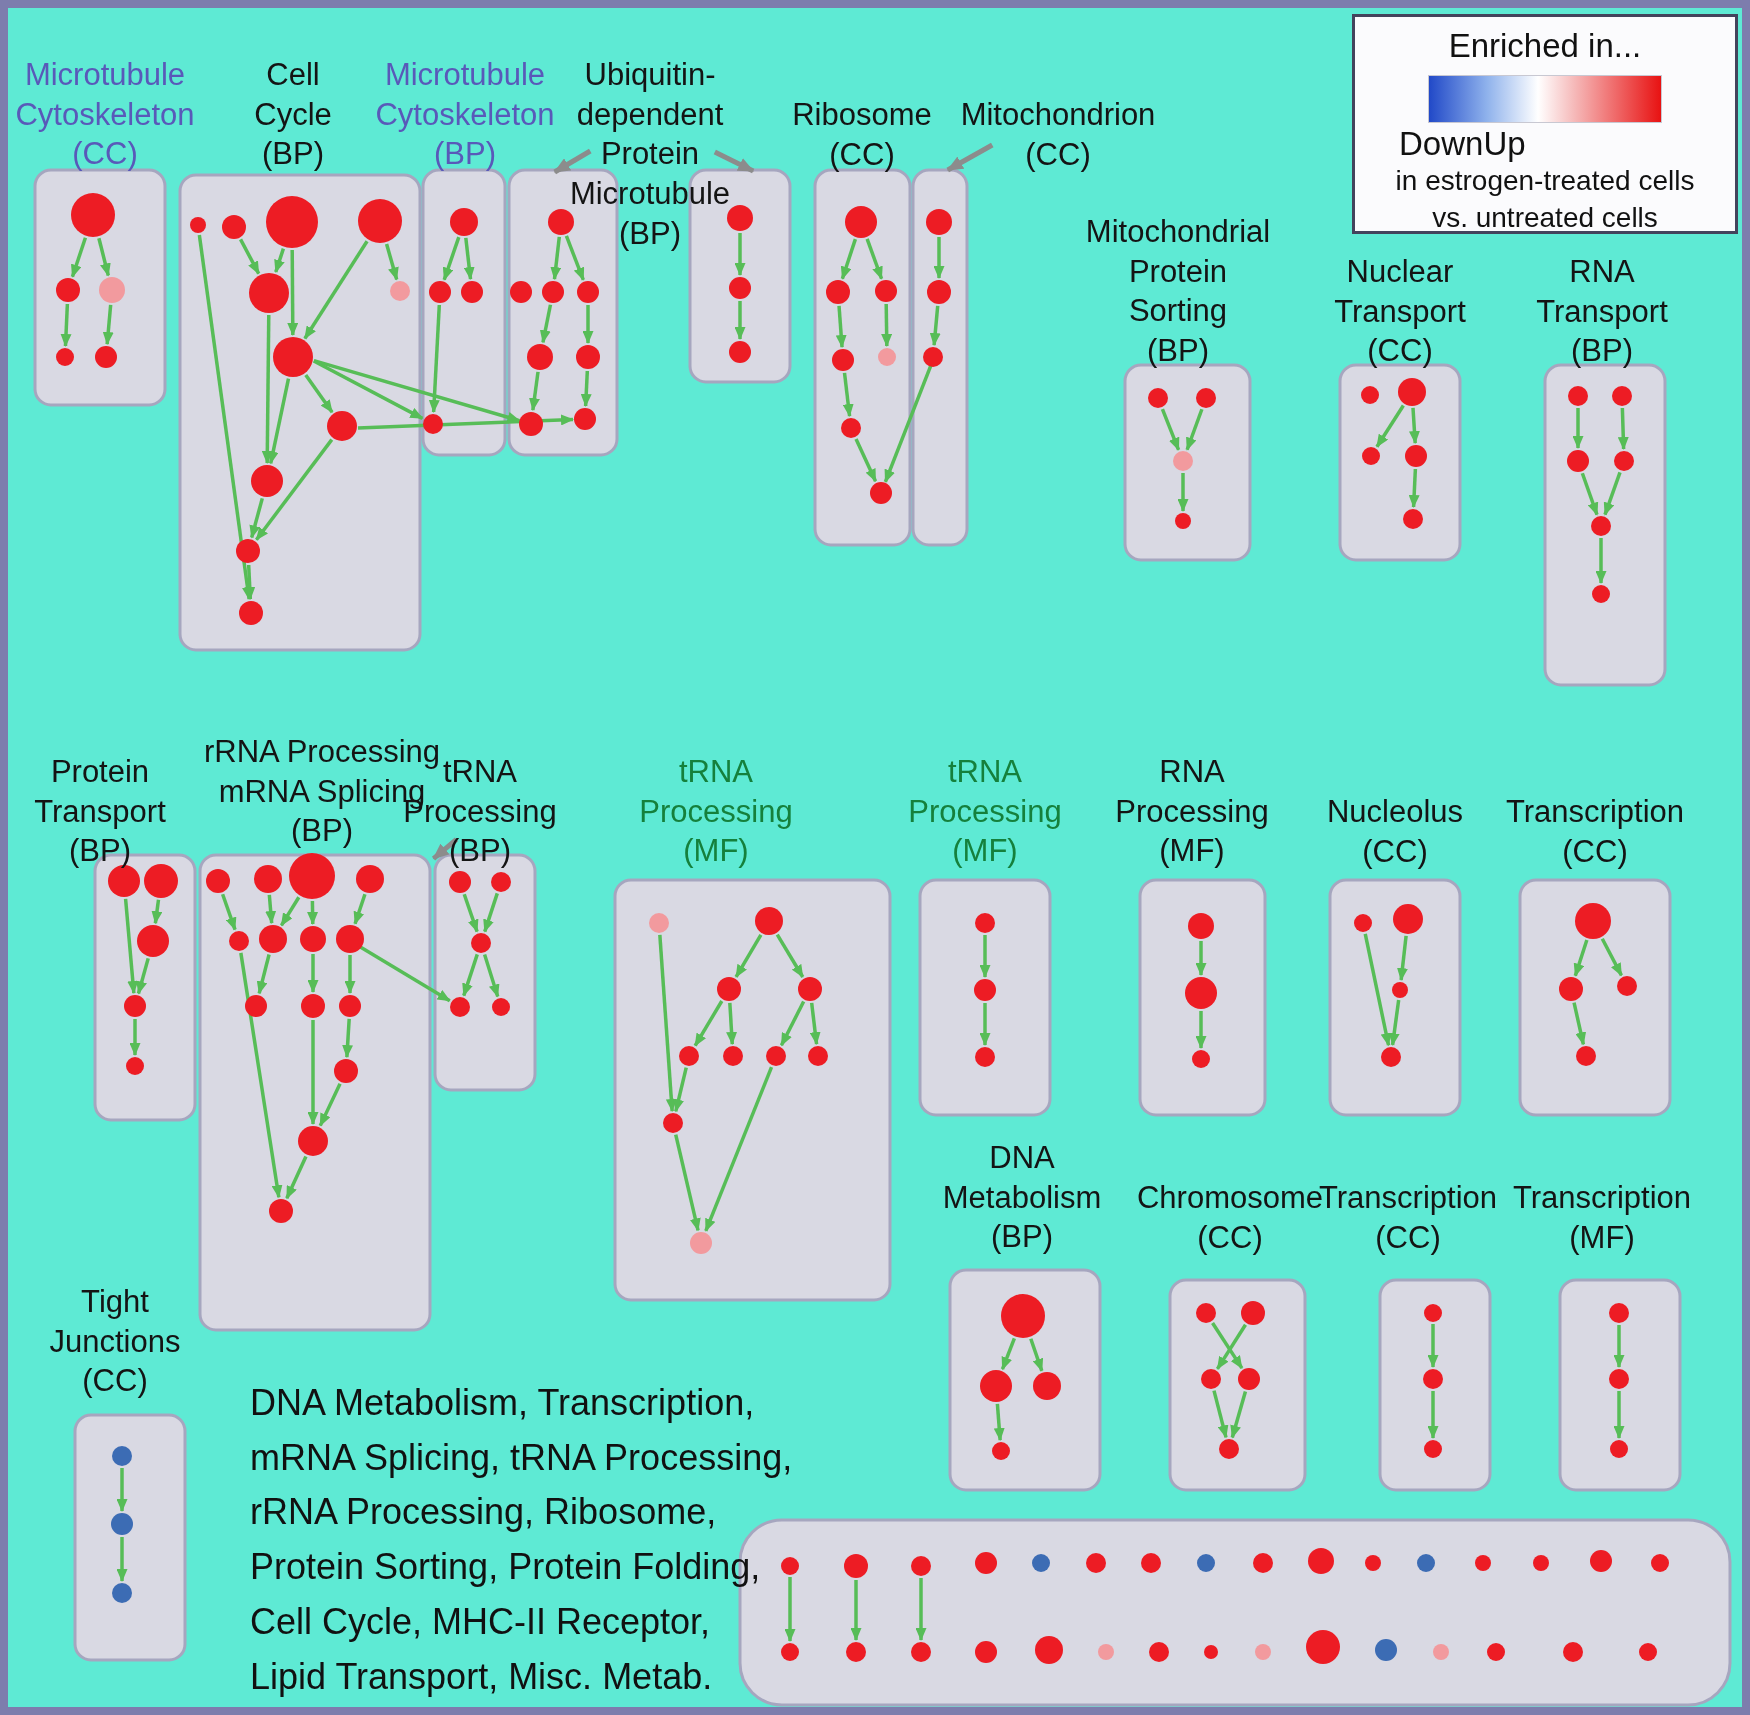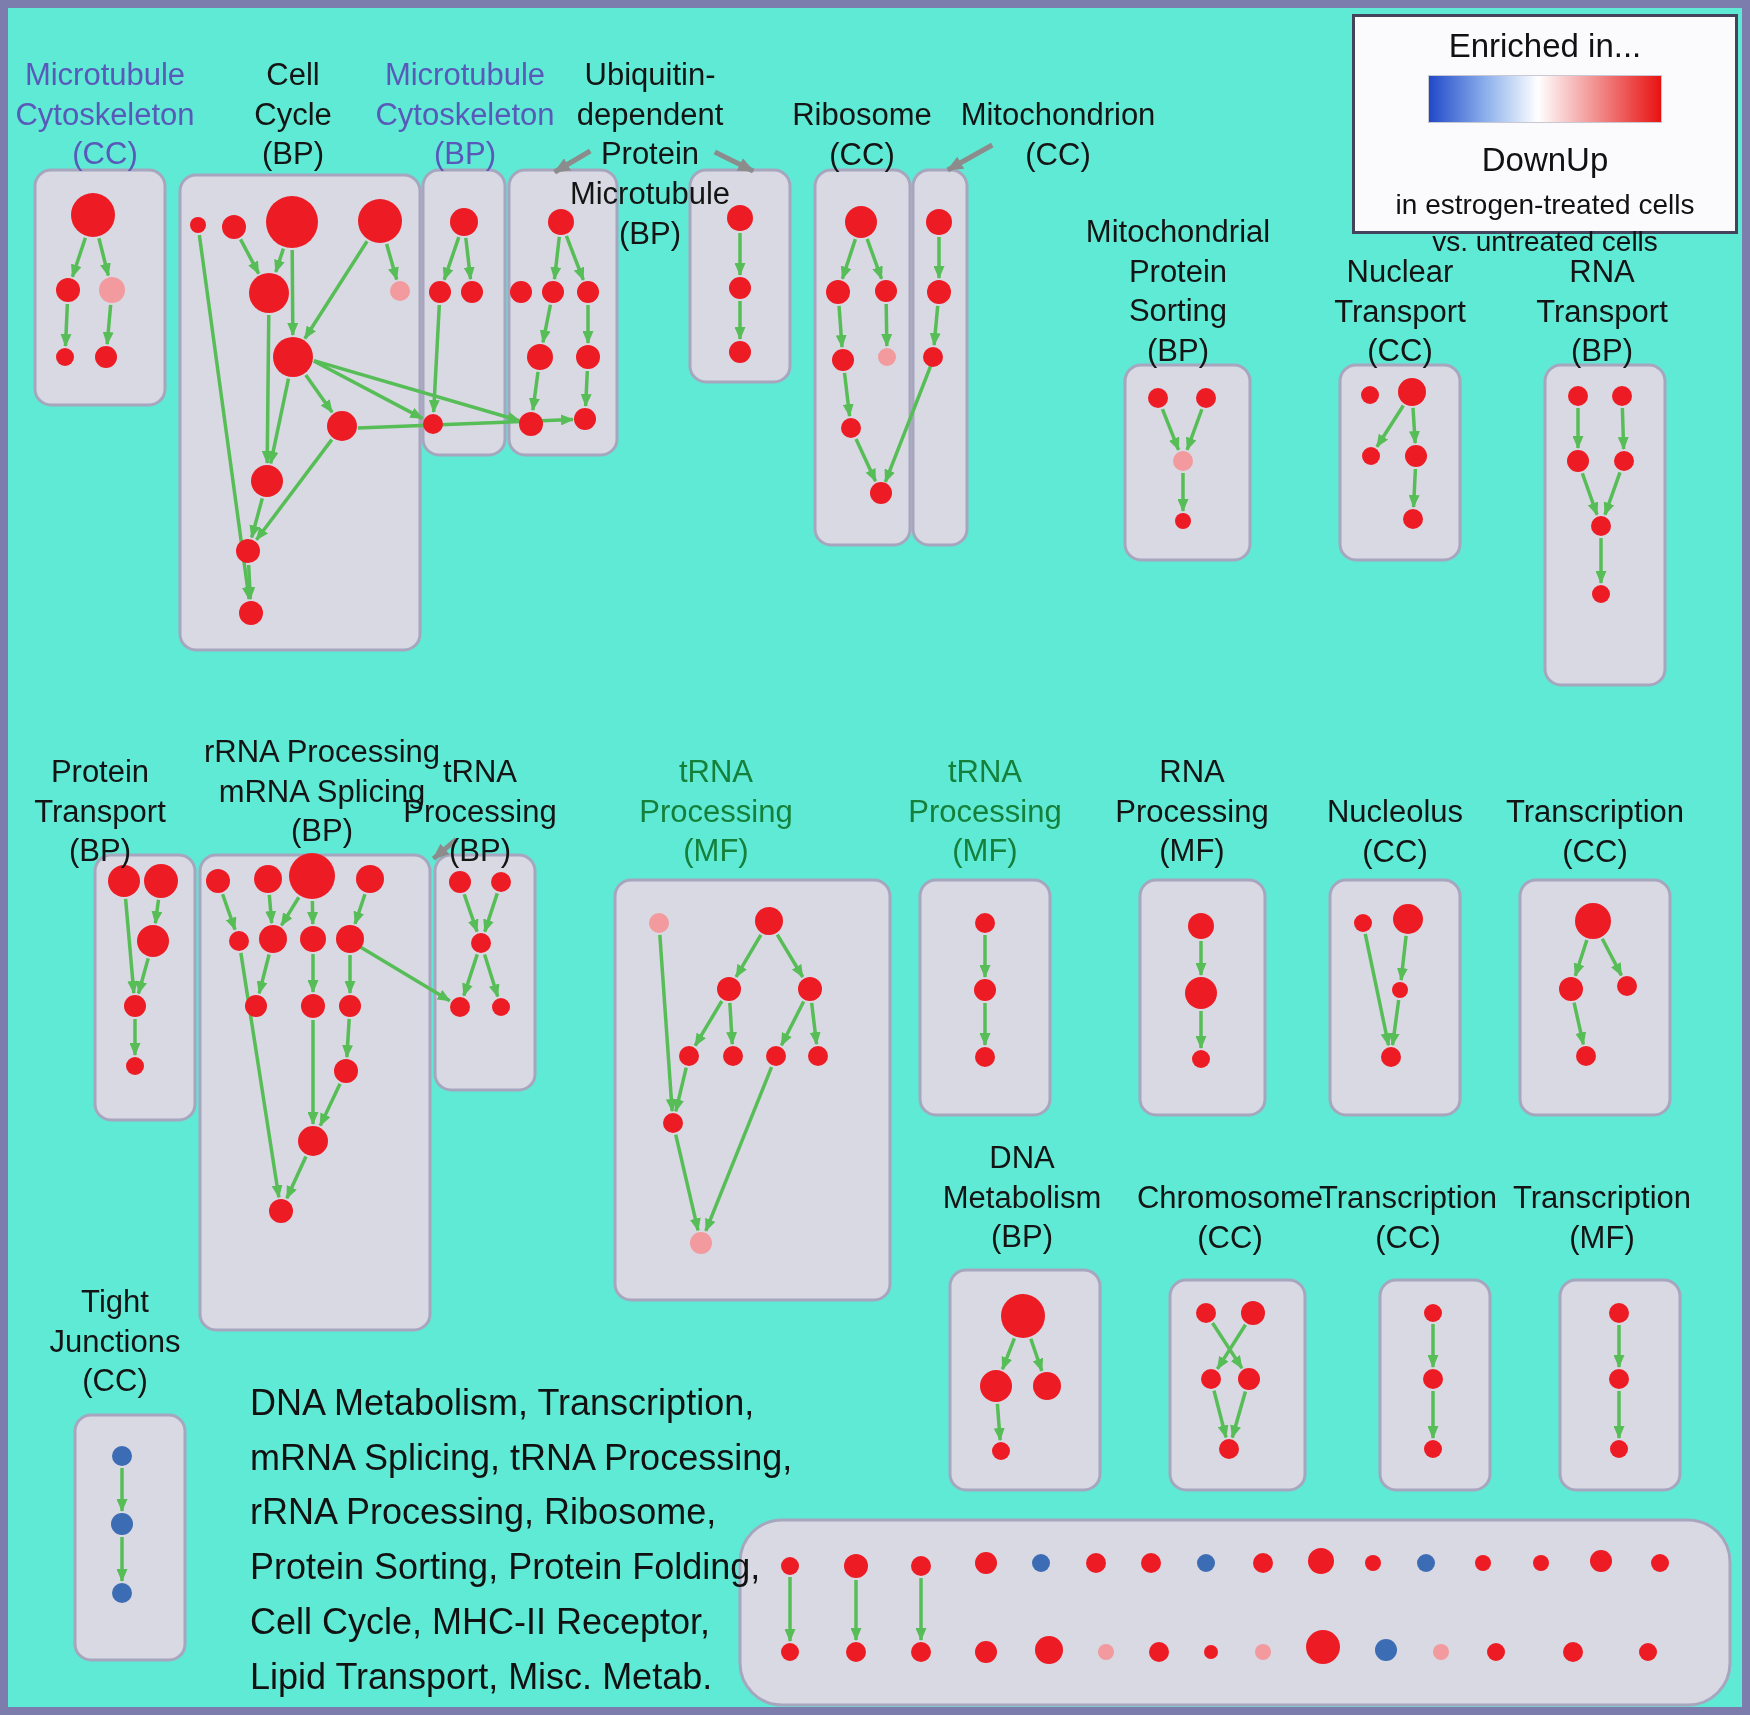--- a/index.html
+++ b/index.html
@@ -36,7 +36,7 @@
   }
   .legend-title{font-size:33px;margin-top:10px;}
   .legend-bar{width:232px;height:46px;margin:10px auto 2px auto;border:1px solid #c8c8d2;}
-  .legend-row{display:flex;justify-content:center;padding:0 44px;font-size:33px;margin-top:18px;}
+  .legend-row{display:flex;justify-content:flex-start;padding:0 44px;font-size:33px;margin-top:2px;}
   .legend-subs{margin-top:8px;}
   .legend-sub{font-size:28px;line-height:1.32;}
 </style>

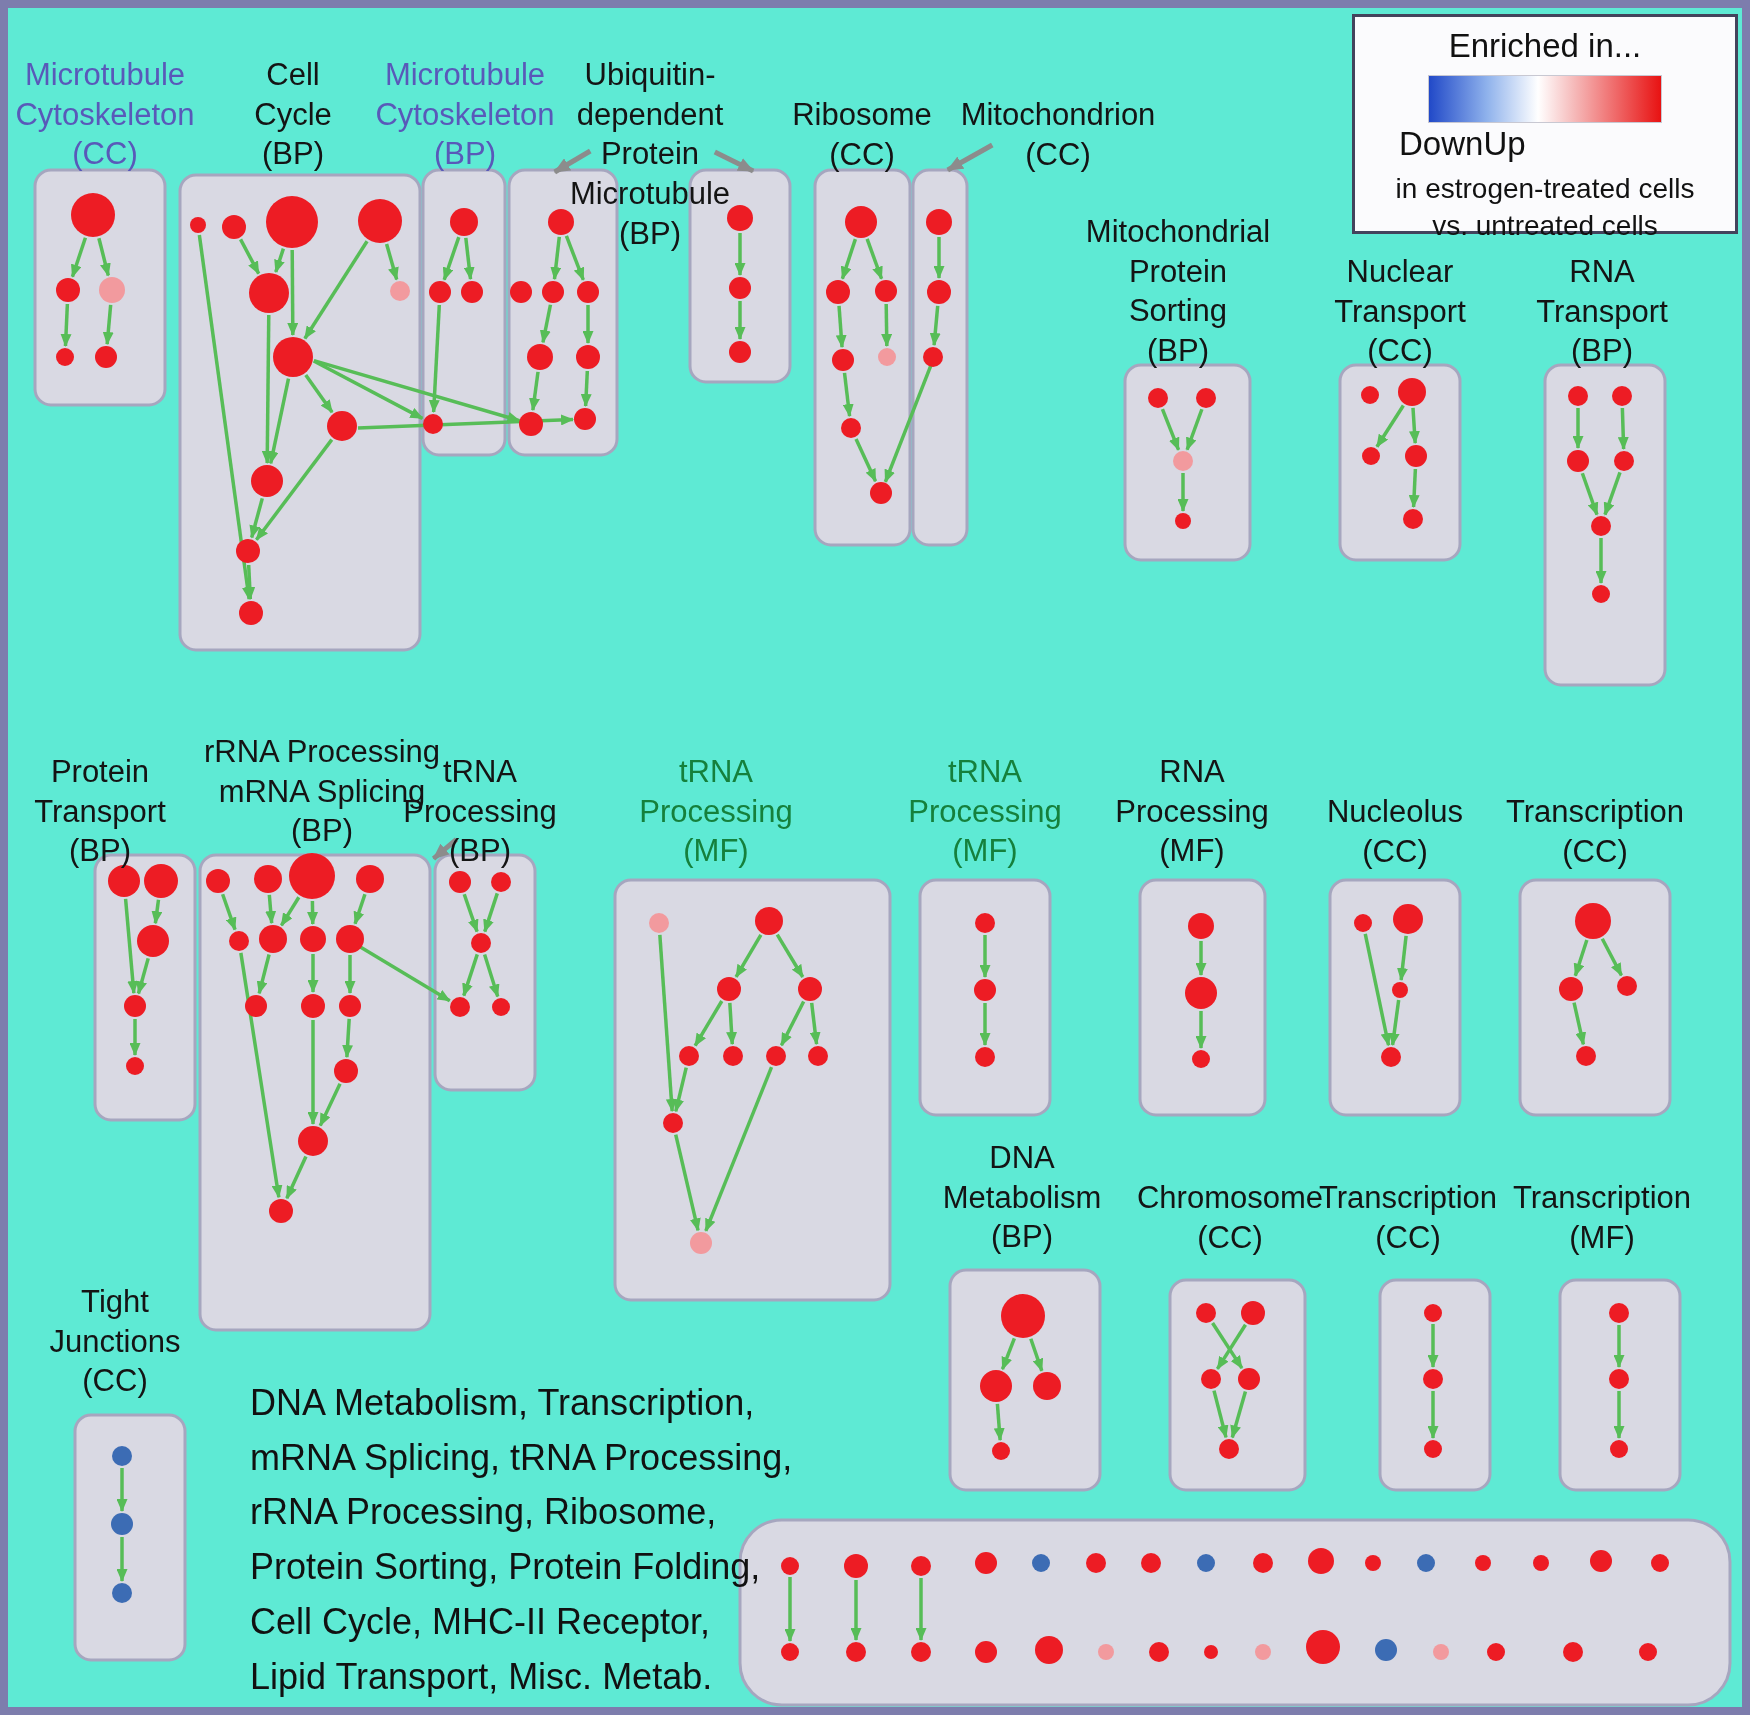--- a/index.html
+++ b/index.html
@@ -37,7 +37,7 @@
   .legend-title{font-size:33px;margin-top:10px;}
   .legend-bar{width:232px;height:46px;margin:10px auto 2px auto;border:1px solid #c8c8d2;}
   .legend-row{display:flex;justify-content:flex-start;padding:0 44px;font-size:33px;margin-top:2px;}
-  .legend-subs{margin-top:8px;}
+  .legend-subs{}
   .legend-sub{font-size:28px;line-height:1.32;}
 </style>
 </head>

